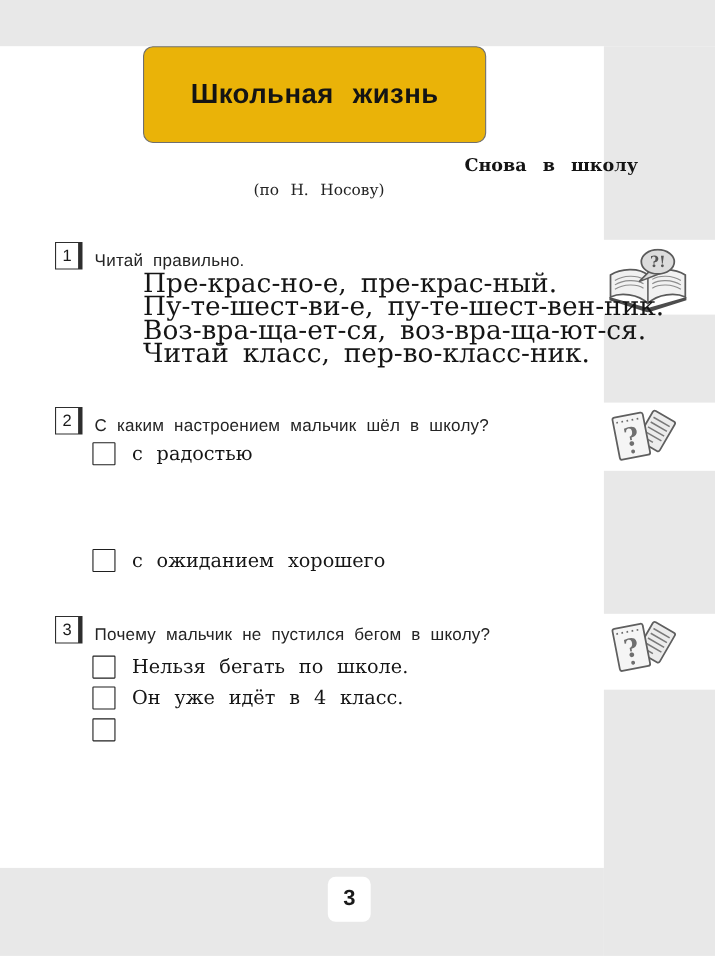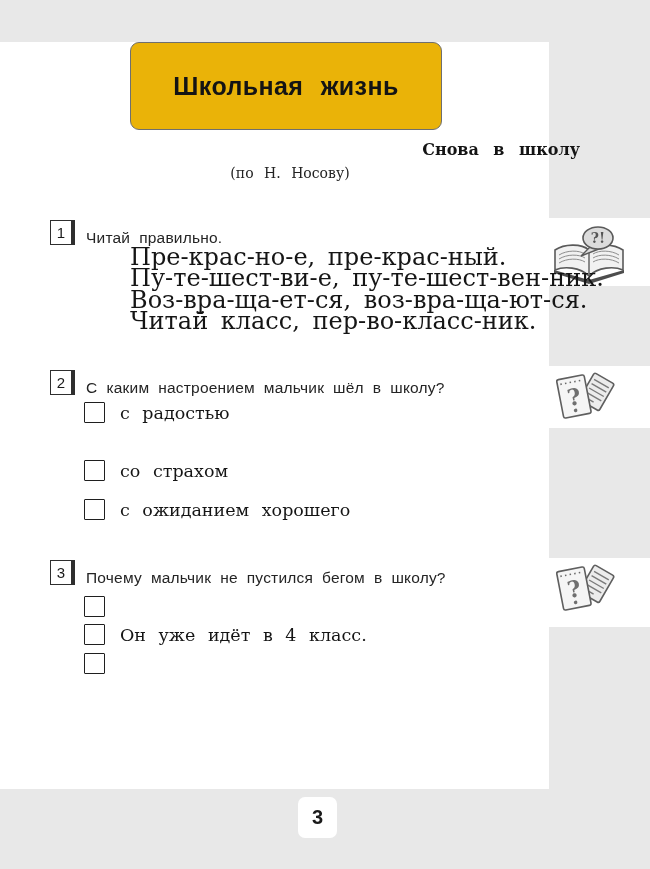--- a/index.html
+++ b/index.html
@@ -157,10 +157,6 @@
     <span class="checkbox"></span>
     <span class="opt-label">с радостью</span>
   </div>
-  <div class="opt-row r2c">
-    <span class="checkbox"></span>
-    <span class="opt-label">со страхом</span>
-  </div>
   <div class="opt-row r2d">
     <span class="checkbox"></span>
     <span class="opt-label">с ожиданием хорошего</span>

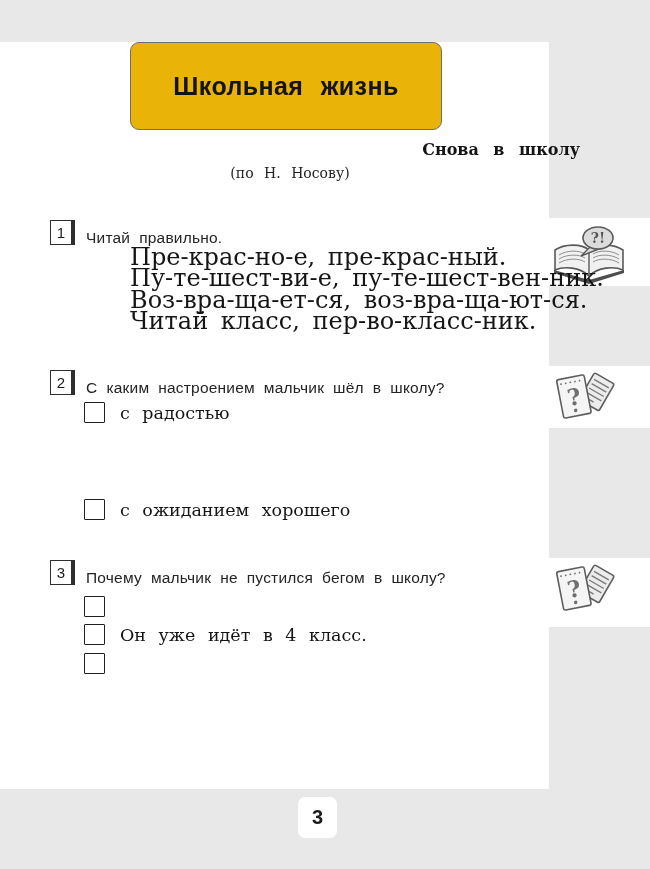--- a/index.html
+++ b/index.html
@@ -168,6 +168,7 @@
   </div>
   <div class="opt-row r3a">
     <span class="checkbox"></span>
+    <span class="opt-label">Нельзя бегать по школе.</span>
   </div>
   <div class="opt-row r3b">
     <span class="checkbox"></span>

